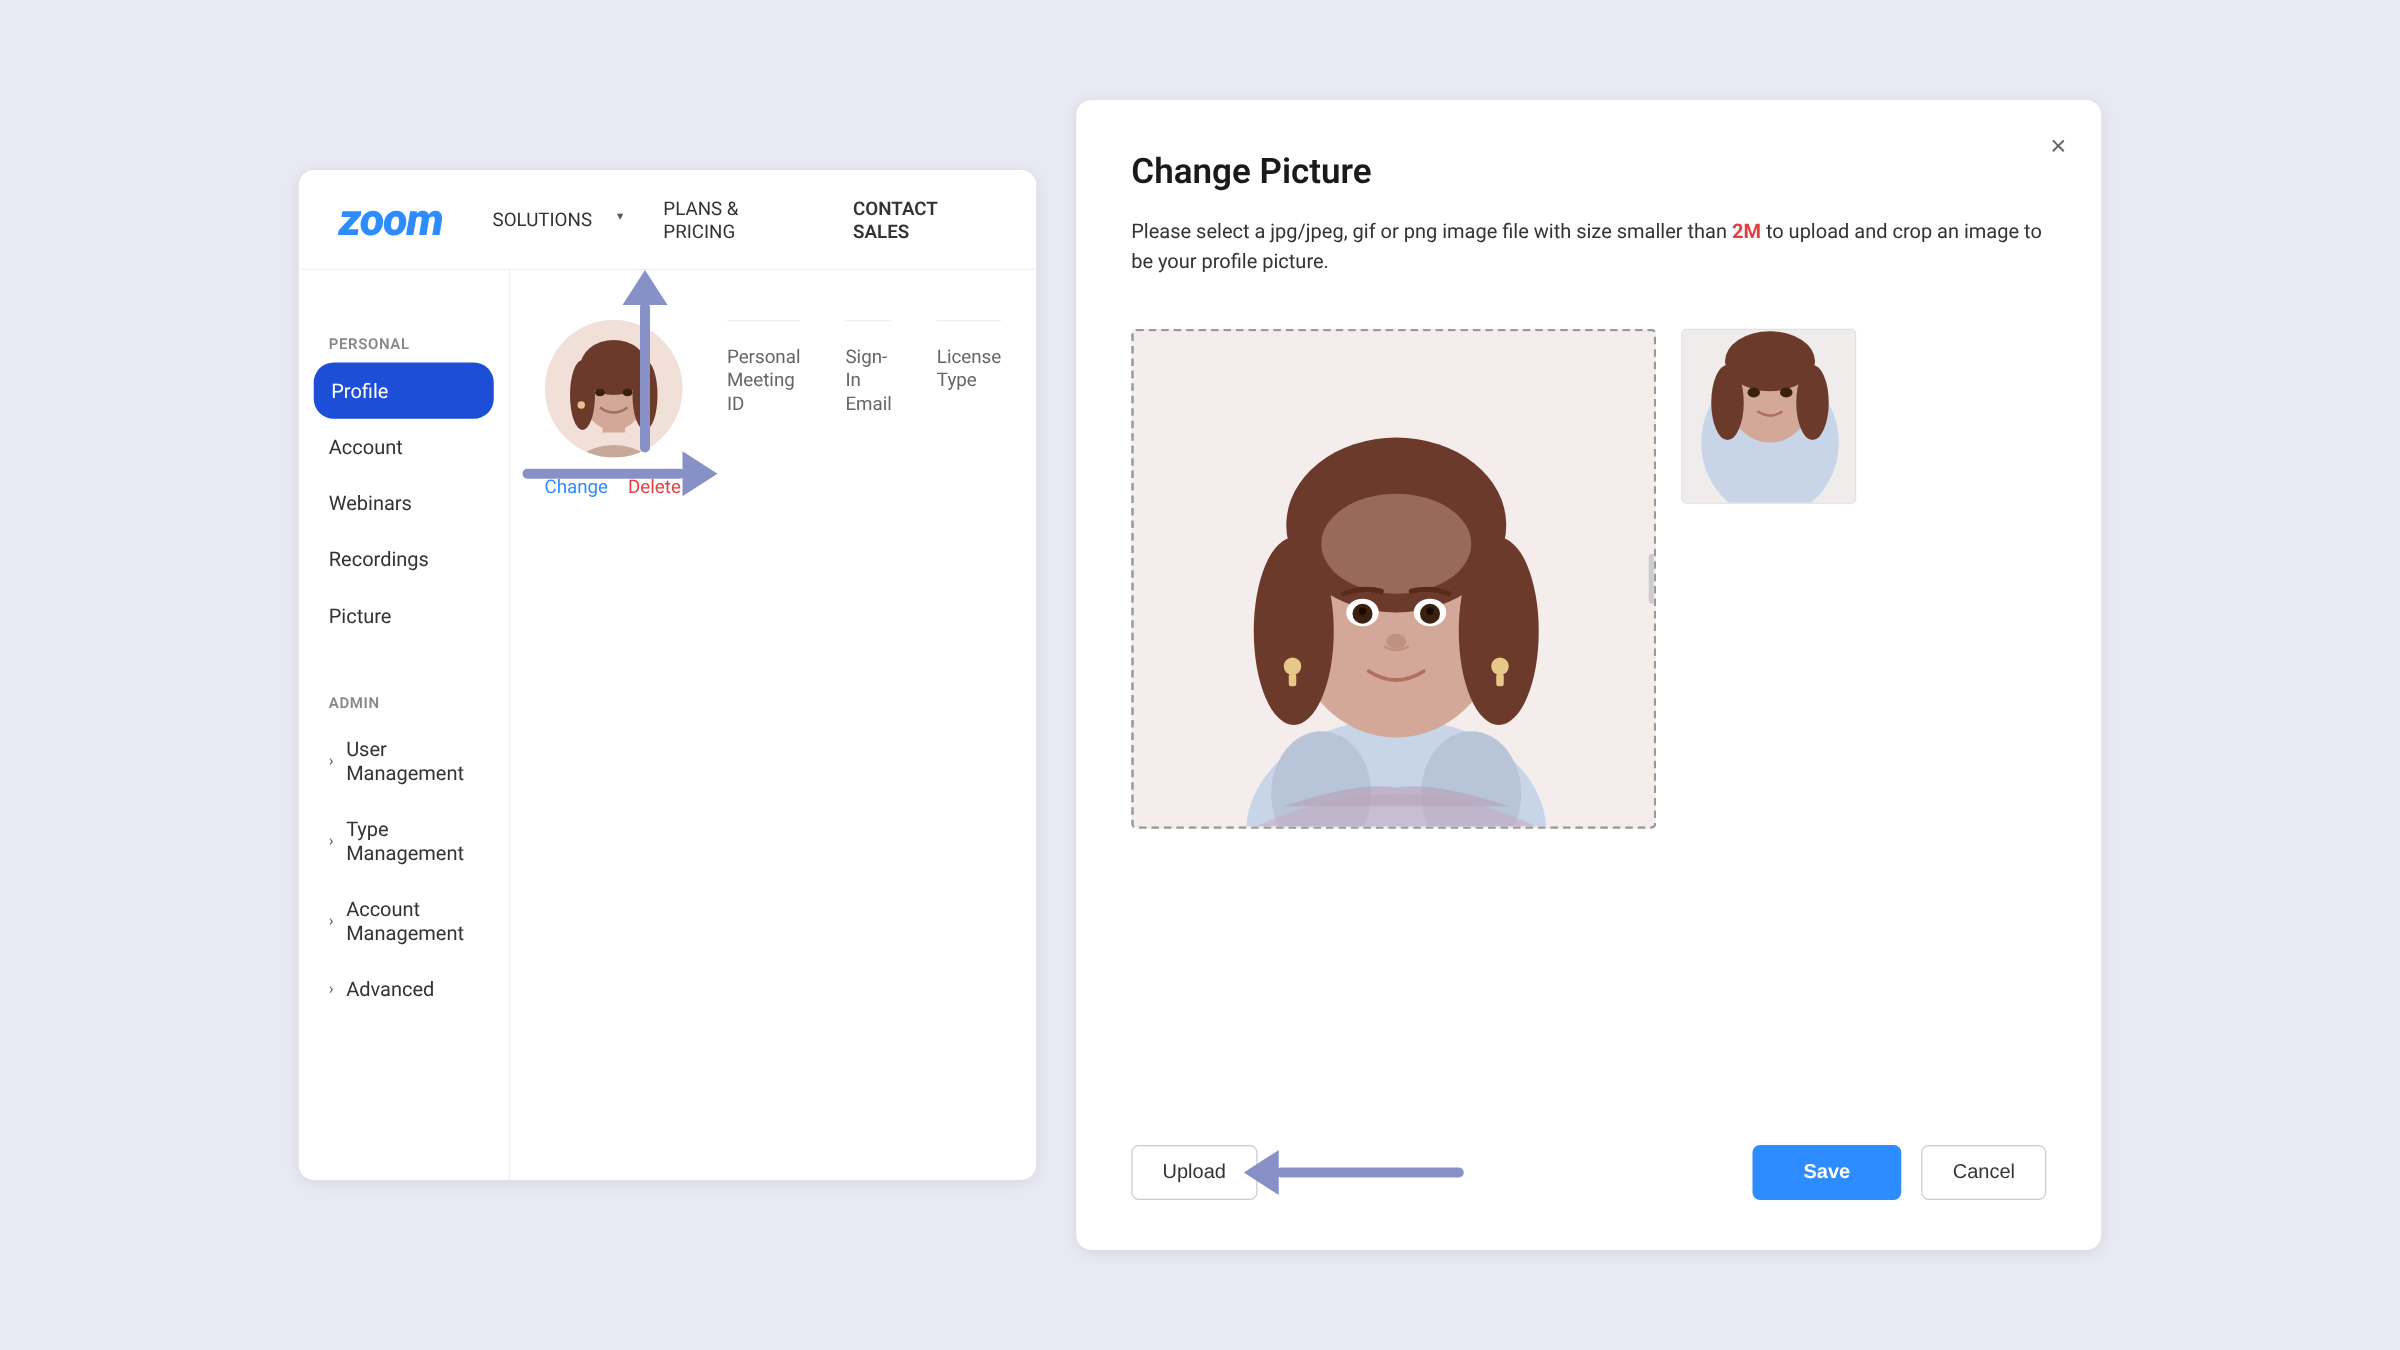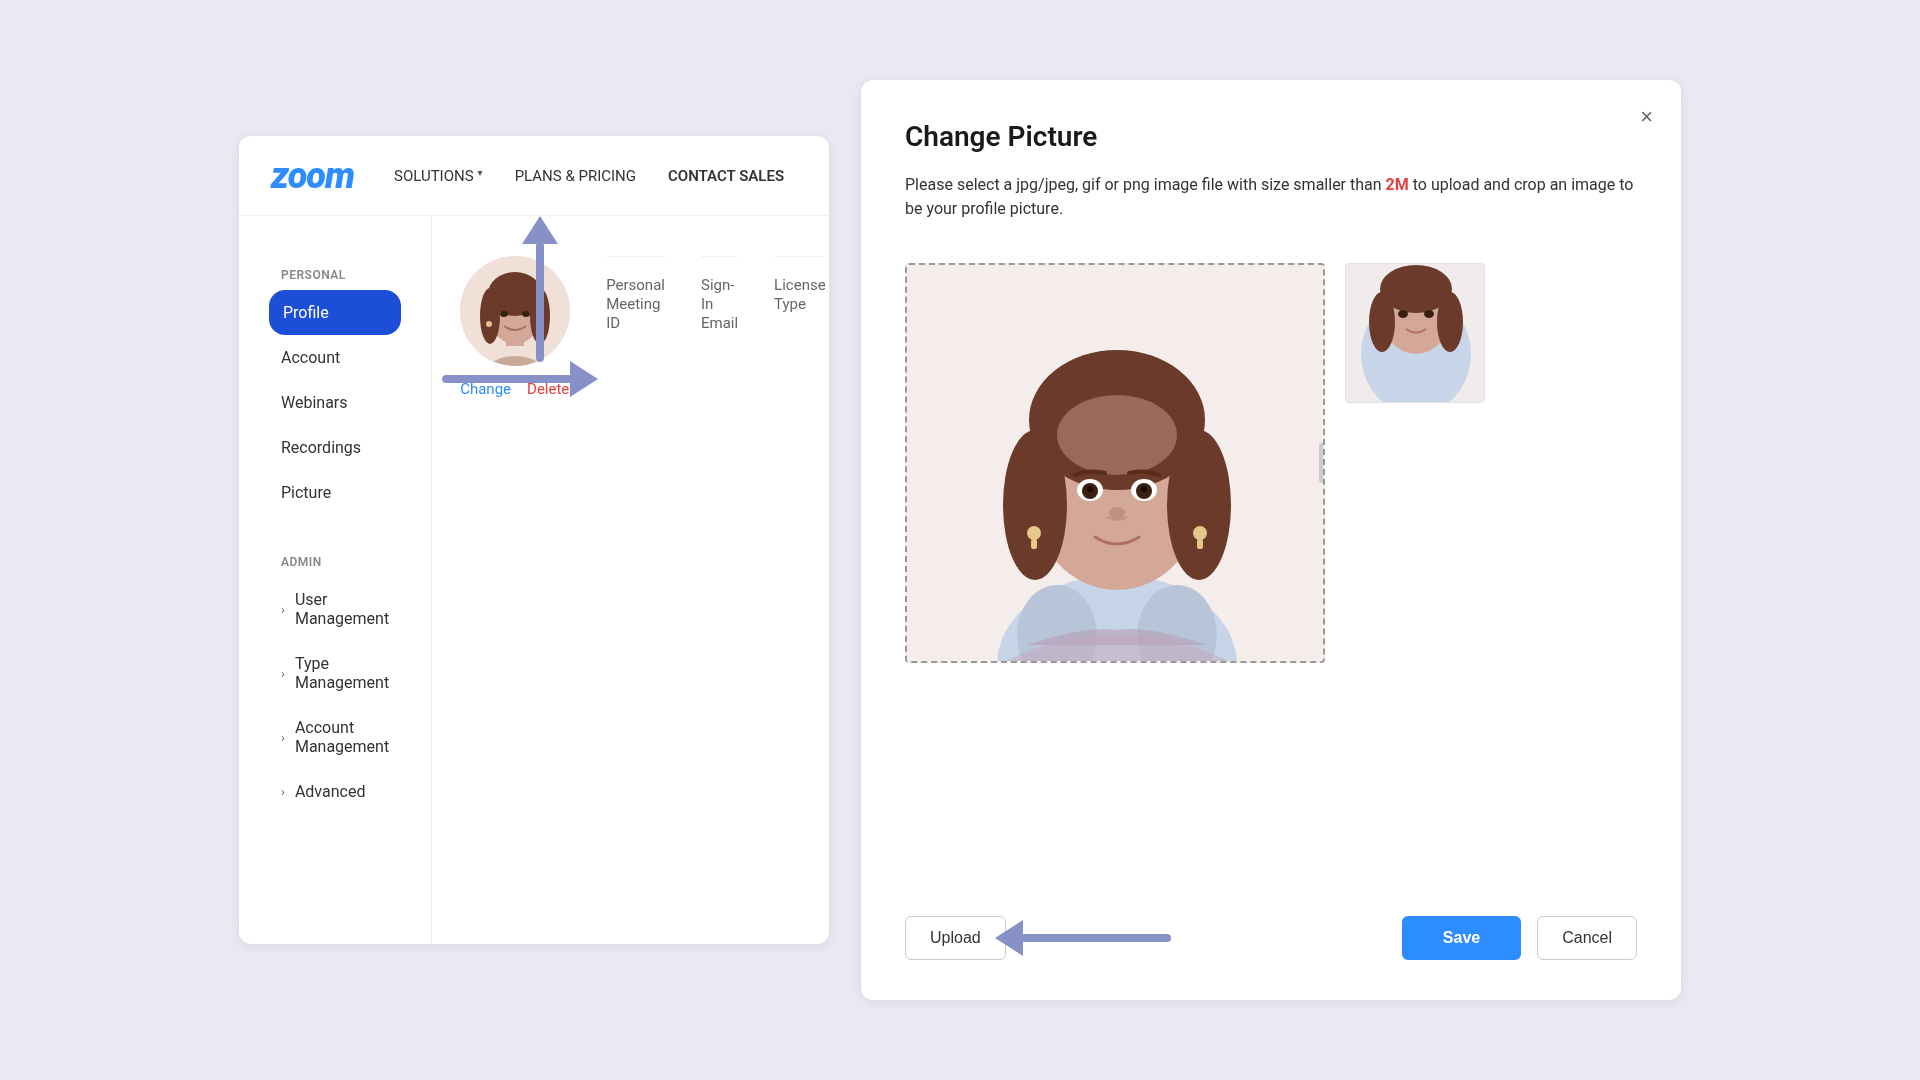--- a/index.html
+++ b/index.html
@@ -56,7 +56,7 @@
       color: #333;
       cursor: pointer;
       display: flex;
-      gap: 4px;
+      gap: 20px;
     }
 
     .nav-link.contact-sales {

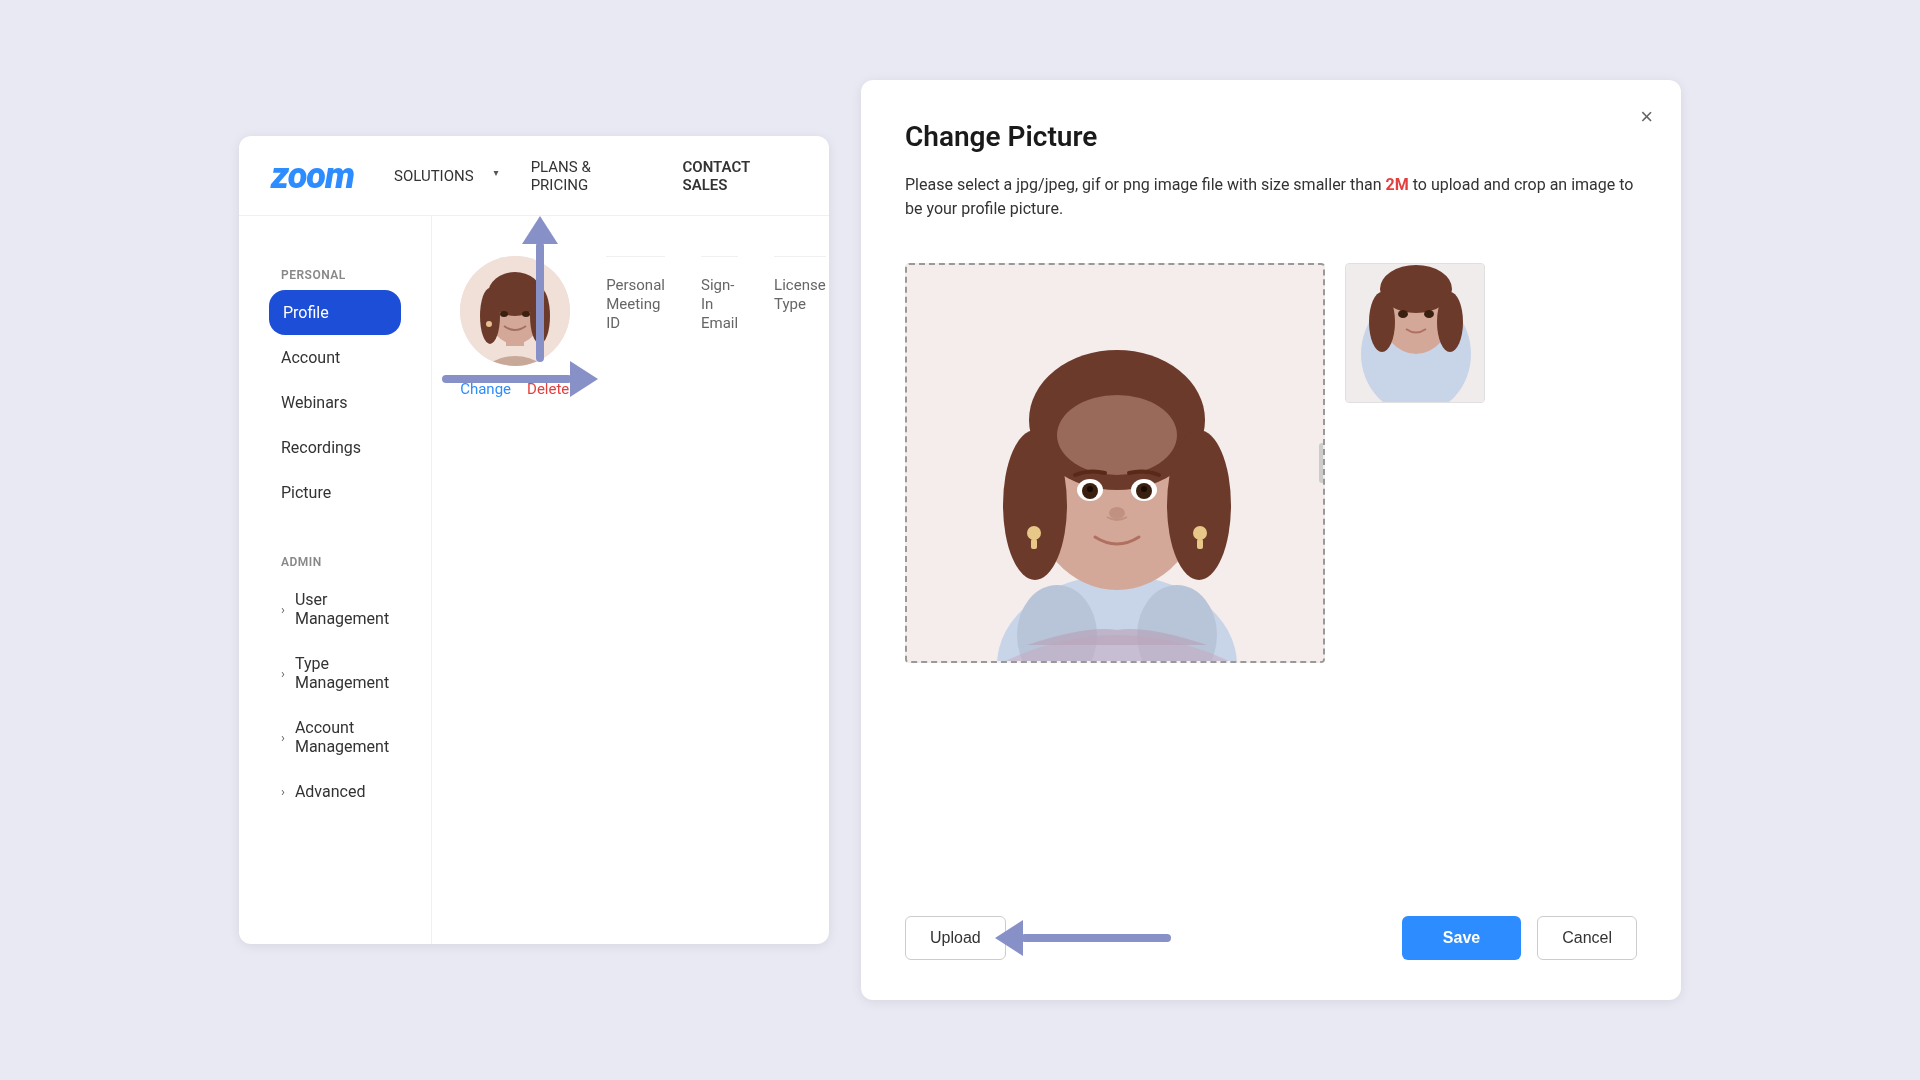--- a/index.html
+++ b/index.html
@@ -76,7 +76,7 @@
     
     .sidebar {
       width: 340px;
-      padding: 28px 18px;
+      padding: 28px 0;
       border-right: 1px solid #f0f0f0;
     }
 

